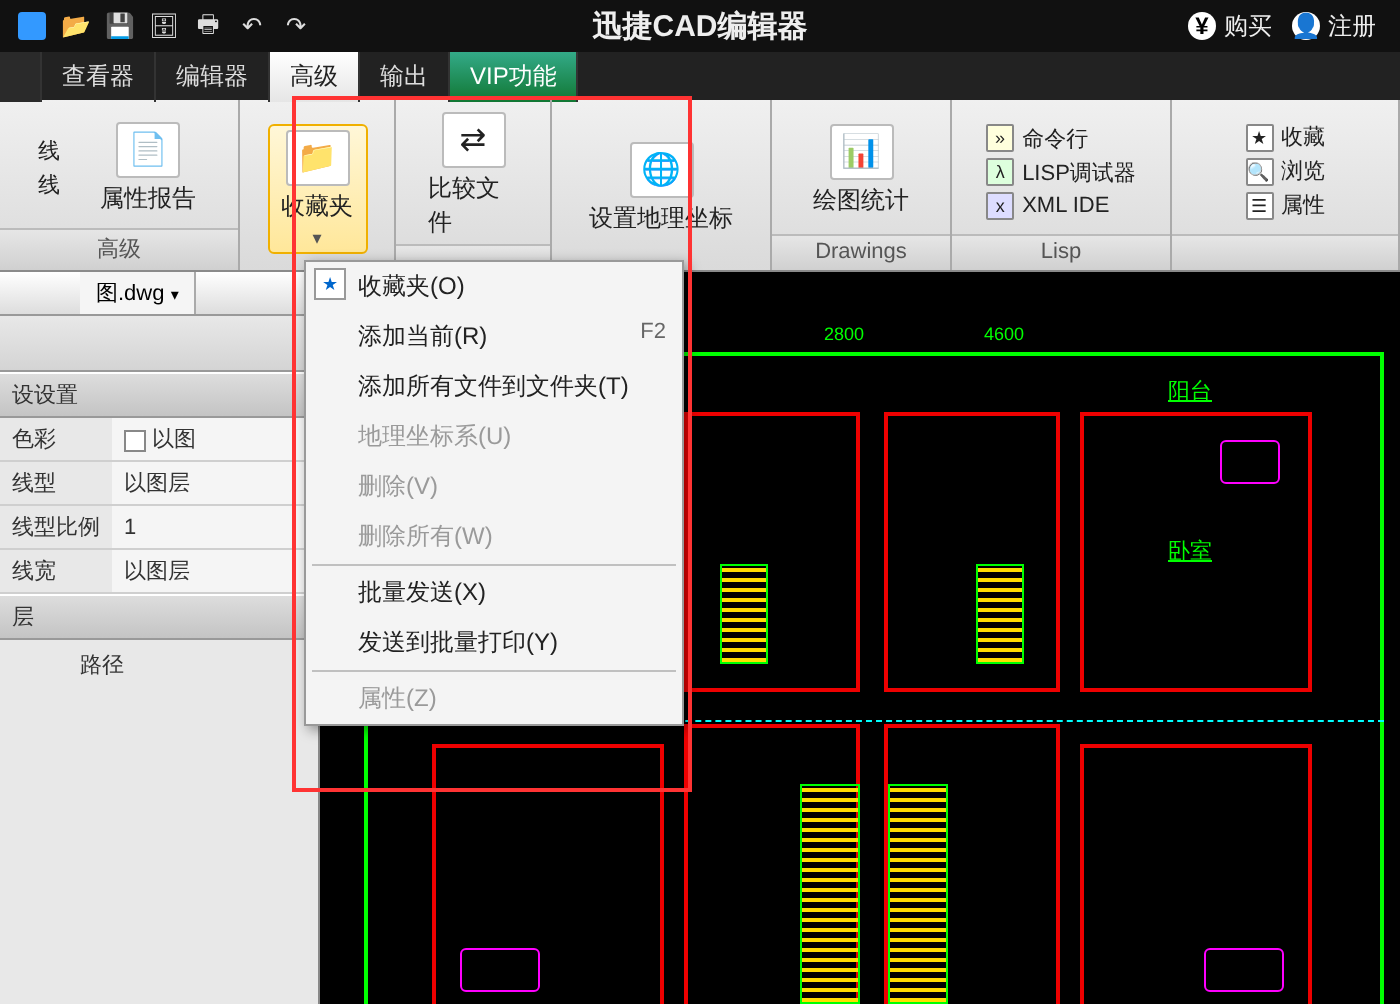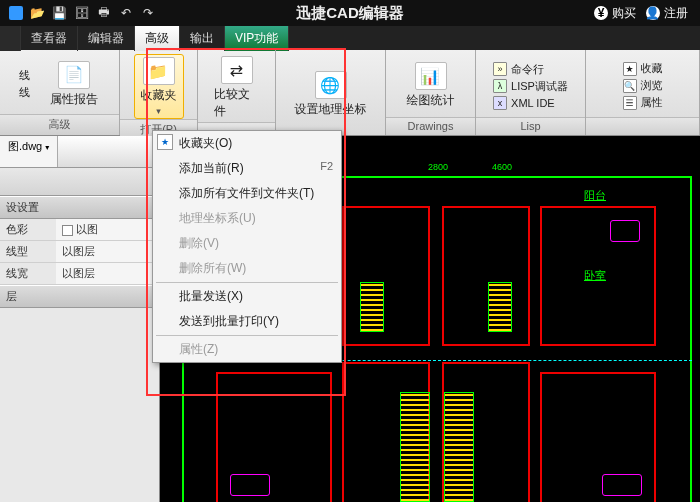--- a/index.html
+++ b/index.html
@@ -129,7 +129,6 @@
           <span class="chev">▾</span>
         </div>
     </div>
-    <div class="label">打开(P)</div>
   </div>
   <div class="group" style="width:78px">
     <div class="body">

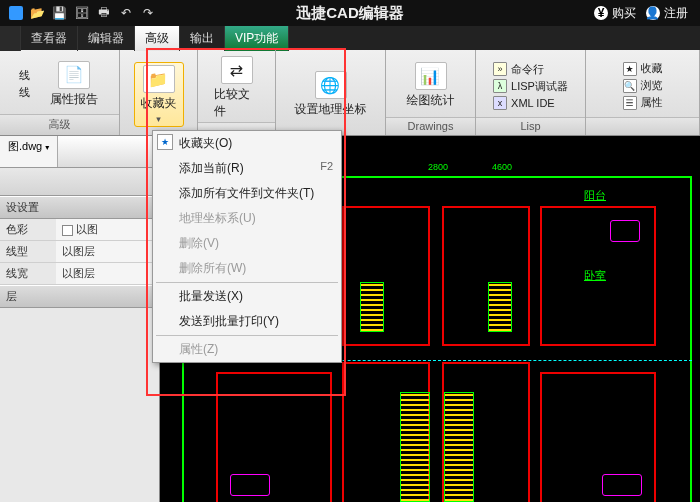--- a/index.html
+++ b/index.html
@@ -35,7 +35,7 @@
 
 .workarea { position: absolute; top: 136px; left: 0; right: 0; bottom: 0; }
 .leftpanel { width: 160px; background: #e8e8e8; position: absolute; left: 0; top: 0; bottom: 0; border-right: 1px solid #888; }
-.tabbar2 { display: flex; background: linear-gradient(#fff,#ddd); height: 32px; border-bottom: 1px solid #999; }
+.tabbar2 { display: flex; background: linear-gradient(#fff,#ddd); height: 22px; border-bottom: 1px solid #999; padding-left: 40px; }
 .tabbar2 .t2 { padding: 3px 8px; font-size: 11px; border-right: 1px solid #aaa; background: #f5f5f5; }
 .panelhdr { background: linear-gradient(#ddd,#c4c4c4); padding: 3px 6px; font-size: 11px; color: #333; border-top: 1px solid #fff; border-bottom: 1px solid #999; }
 .proptable { width: 100%; font-size: 11px; border-collapse: collapse; }

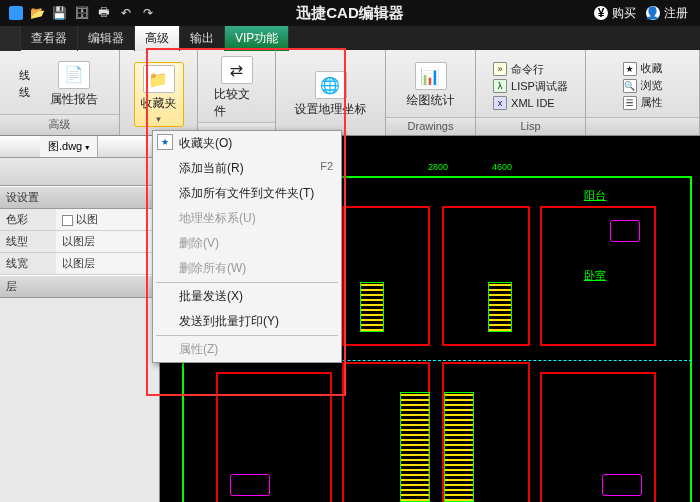--- a/index.html
+++ b/index.html
@@ -226,7 +226,7 @@
     <div class="plan">
       <div class="outer" style="left:0;top:14px;width:510px;height:380px"></div>
       <div class="cyan" style="left:0;top:198px;width:510px"></div>
-      <div class="dim" style="left:246px;top:0">2800</div>
+      <div class="dim" style="left:230px;top:0">2800</div>
       <div class="dim" style="left:90px;top:400">4600</div>
       <div class="dim" style="left:310px;top:400">4600</div>
 

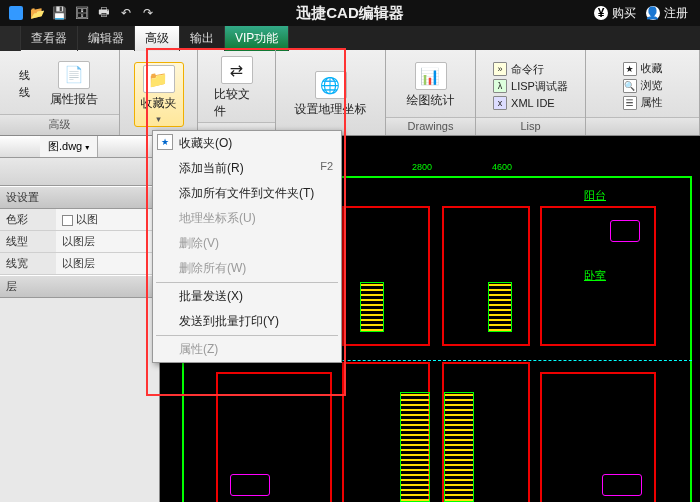--- a/index.html
+++ b/index.html
@@ -214,6 +214,10 @@
             <td>以图层</td>
           </tr>
       <tr>
+            <td>线型比例</td>
+            <td>1</td>
+          </tr>
+      <tr>
             <td>线宽</td>
             <td>以图层</td>
           </tr>

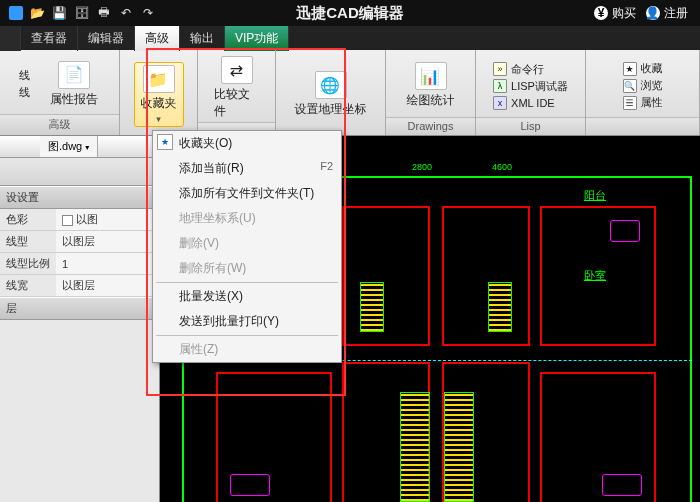--- a/index.html
+++ b/index.html
@@ -224,6 +224,7 @@
     </tbody>
       </table>
     <div class="panelhdr">层</div>
+    <div style="padding:5px 0 5px 40px;font-size:11px;color:#333">路径</div>
   </div>
 
   <div class="canvas">

